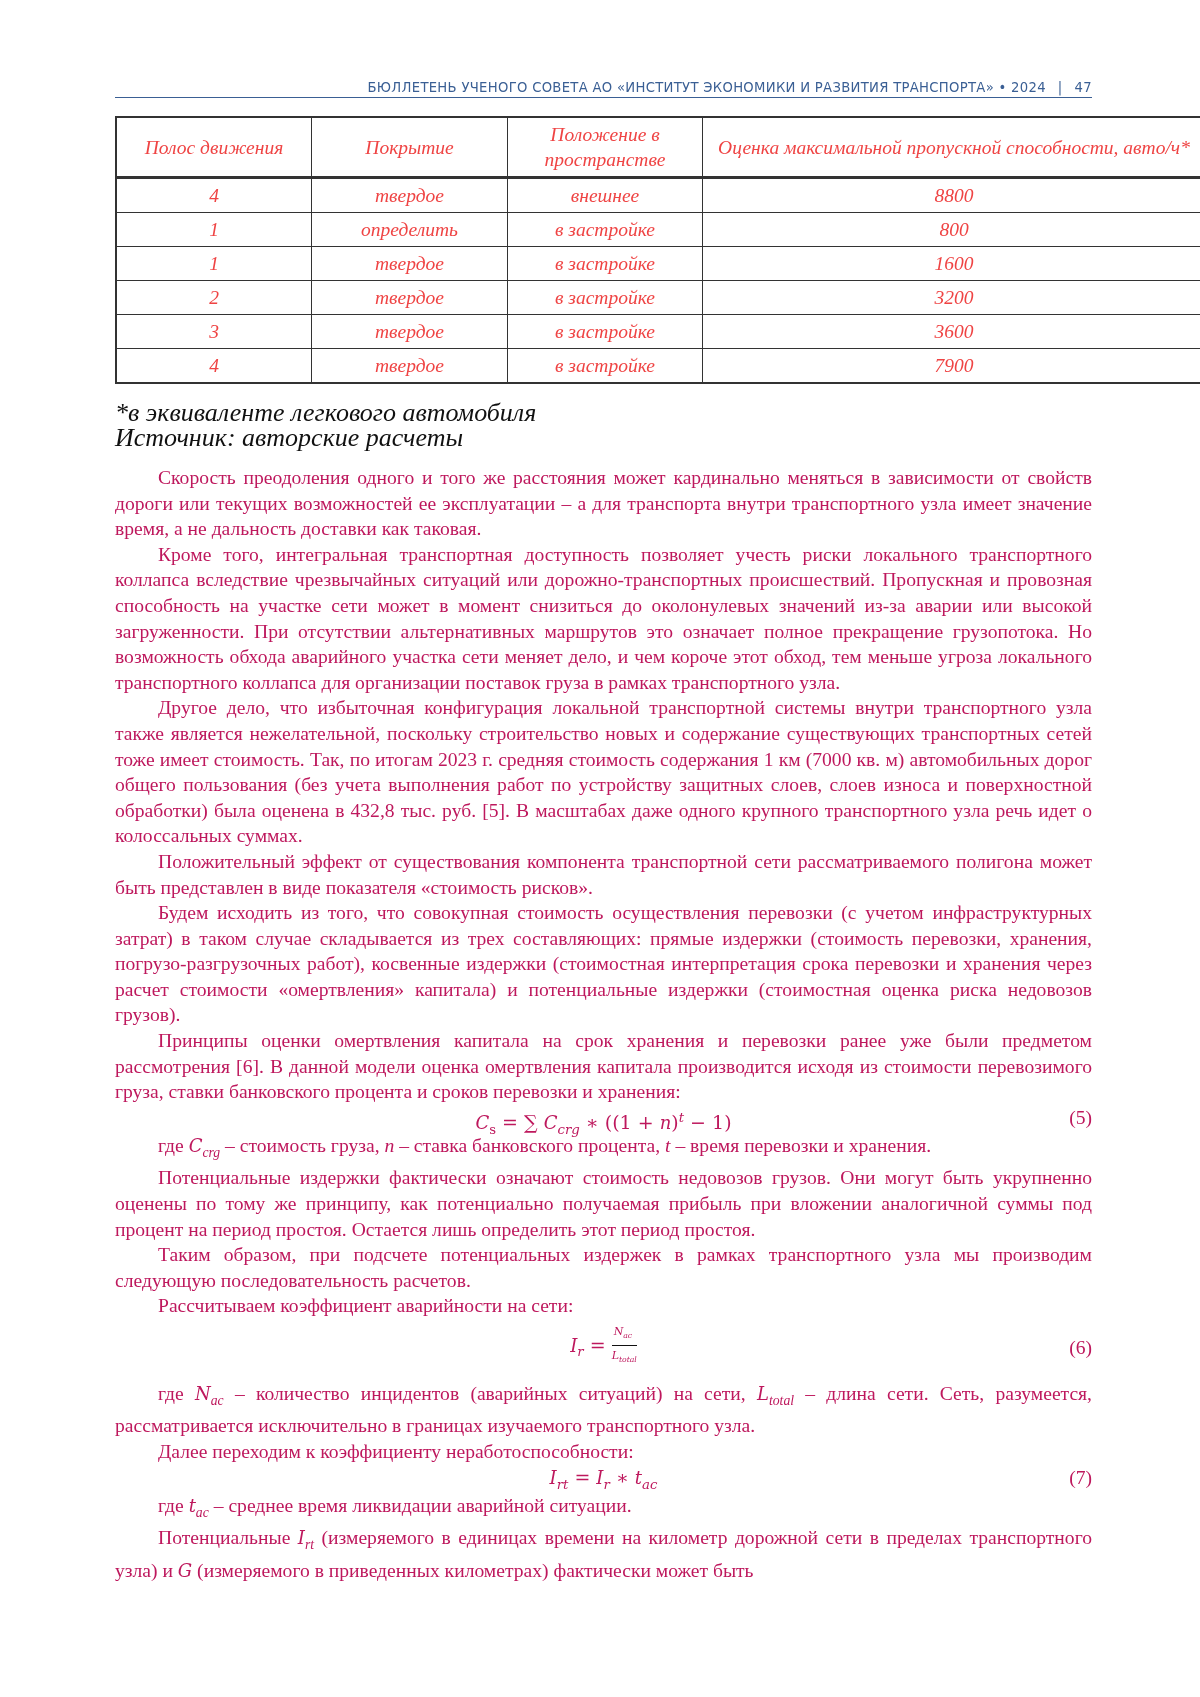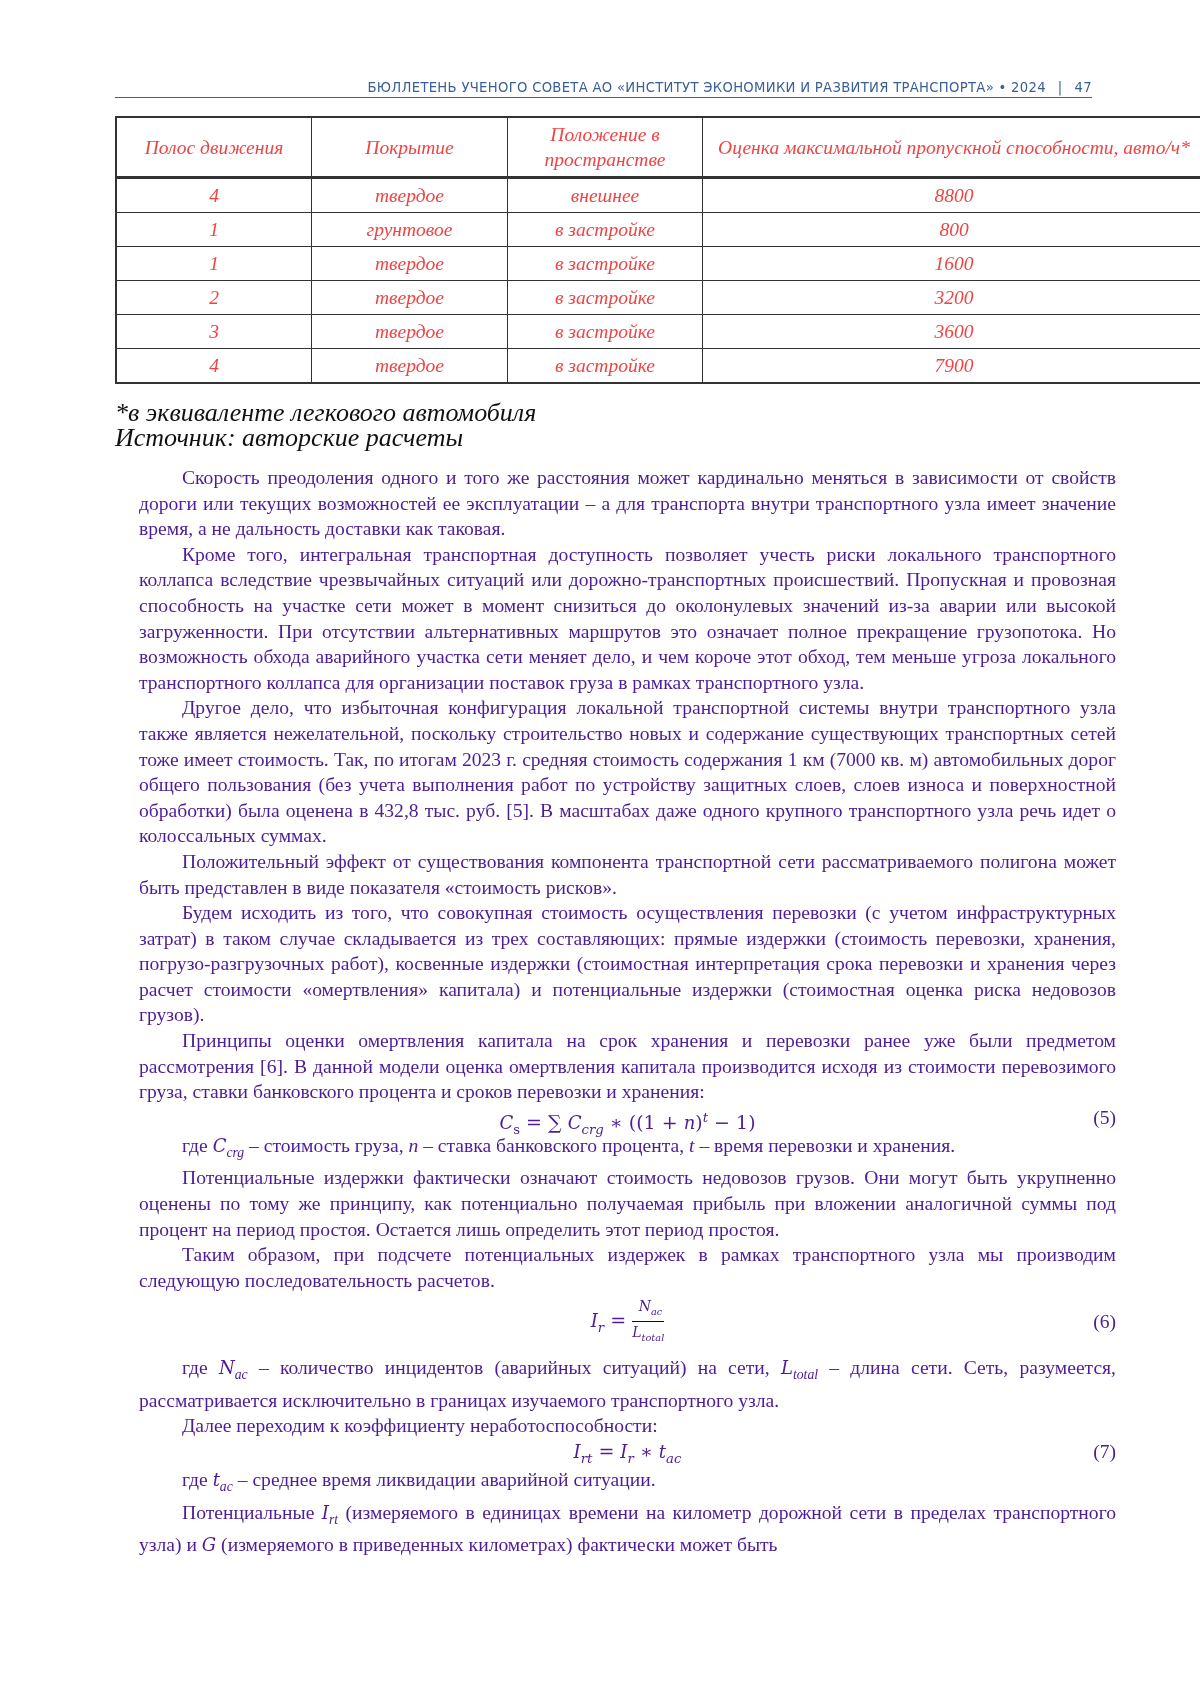--- a/index.html
+++ b/index.html
@@ -83,7 +83,7 @@
       </tr>
       <tr>
         <td>1</td>
-        <td>грунтовое</td>
+        <td>определить</td>
         <td>в застройке</td>
         <td>800</td>
       </tr>

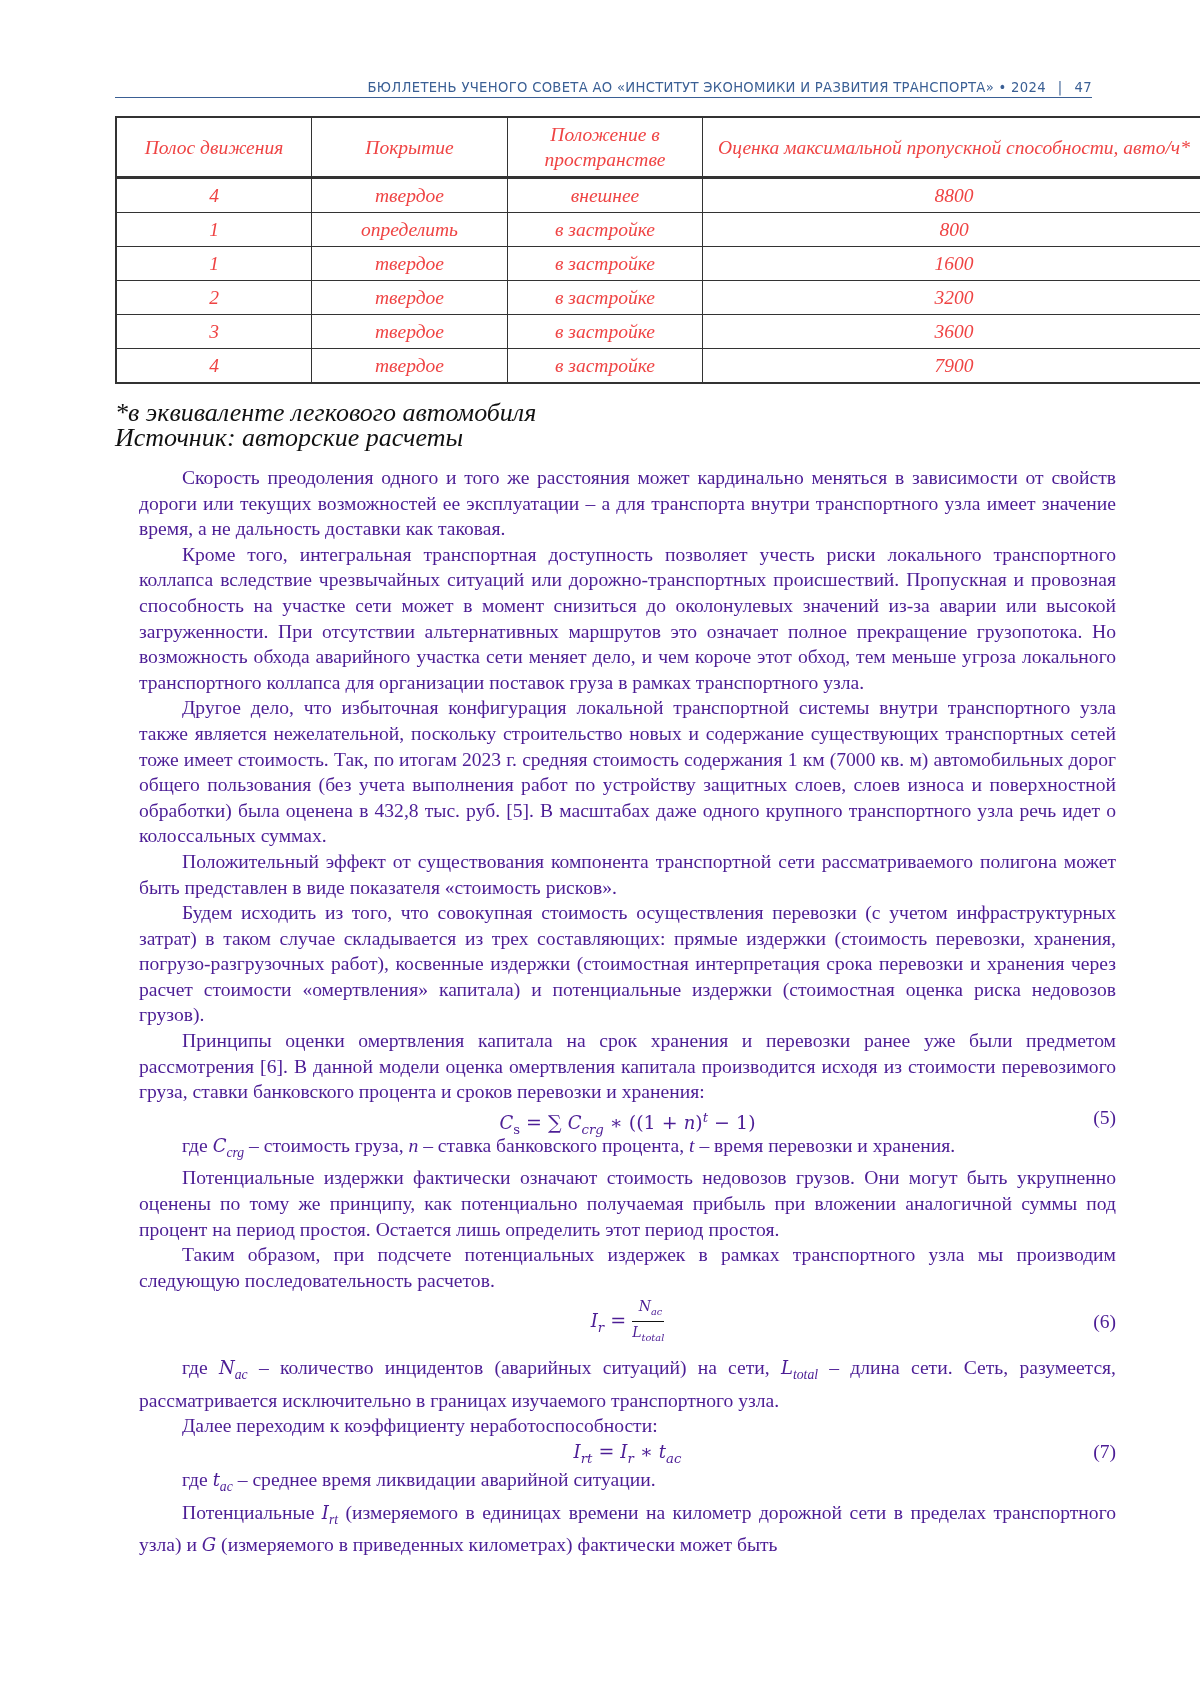--- a/index.html
+++ b/index.html
@@ -36,8 +36,8 @@
   }
   .body-text {
     position: absolute; left: 115px; top: 465px; width: 977px;
-    font-family: "Liberation Serif", serif; font-size: 19.6px; color: #4c1d95;
-    line-height: 25.6px; text-align: justify; margin-left: 24px;
+    font-family: "Liberation Serif", serif; font-size: 19.6px; color: #be185d;
+    line-height: 25.6px; text-align: justify;
   }
   .body-text p { margin: 0; text-indent: 43px; }
   .formula {

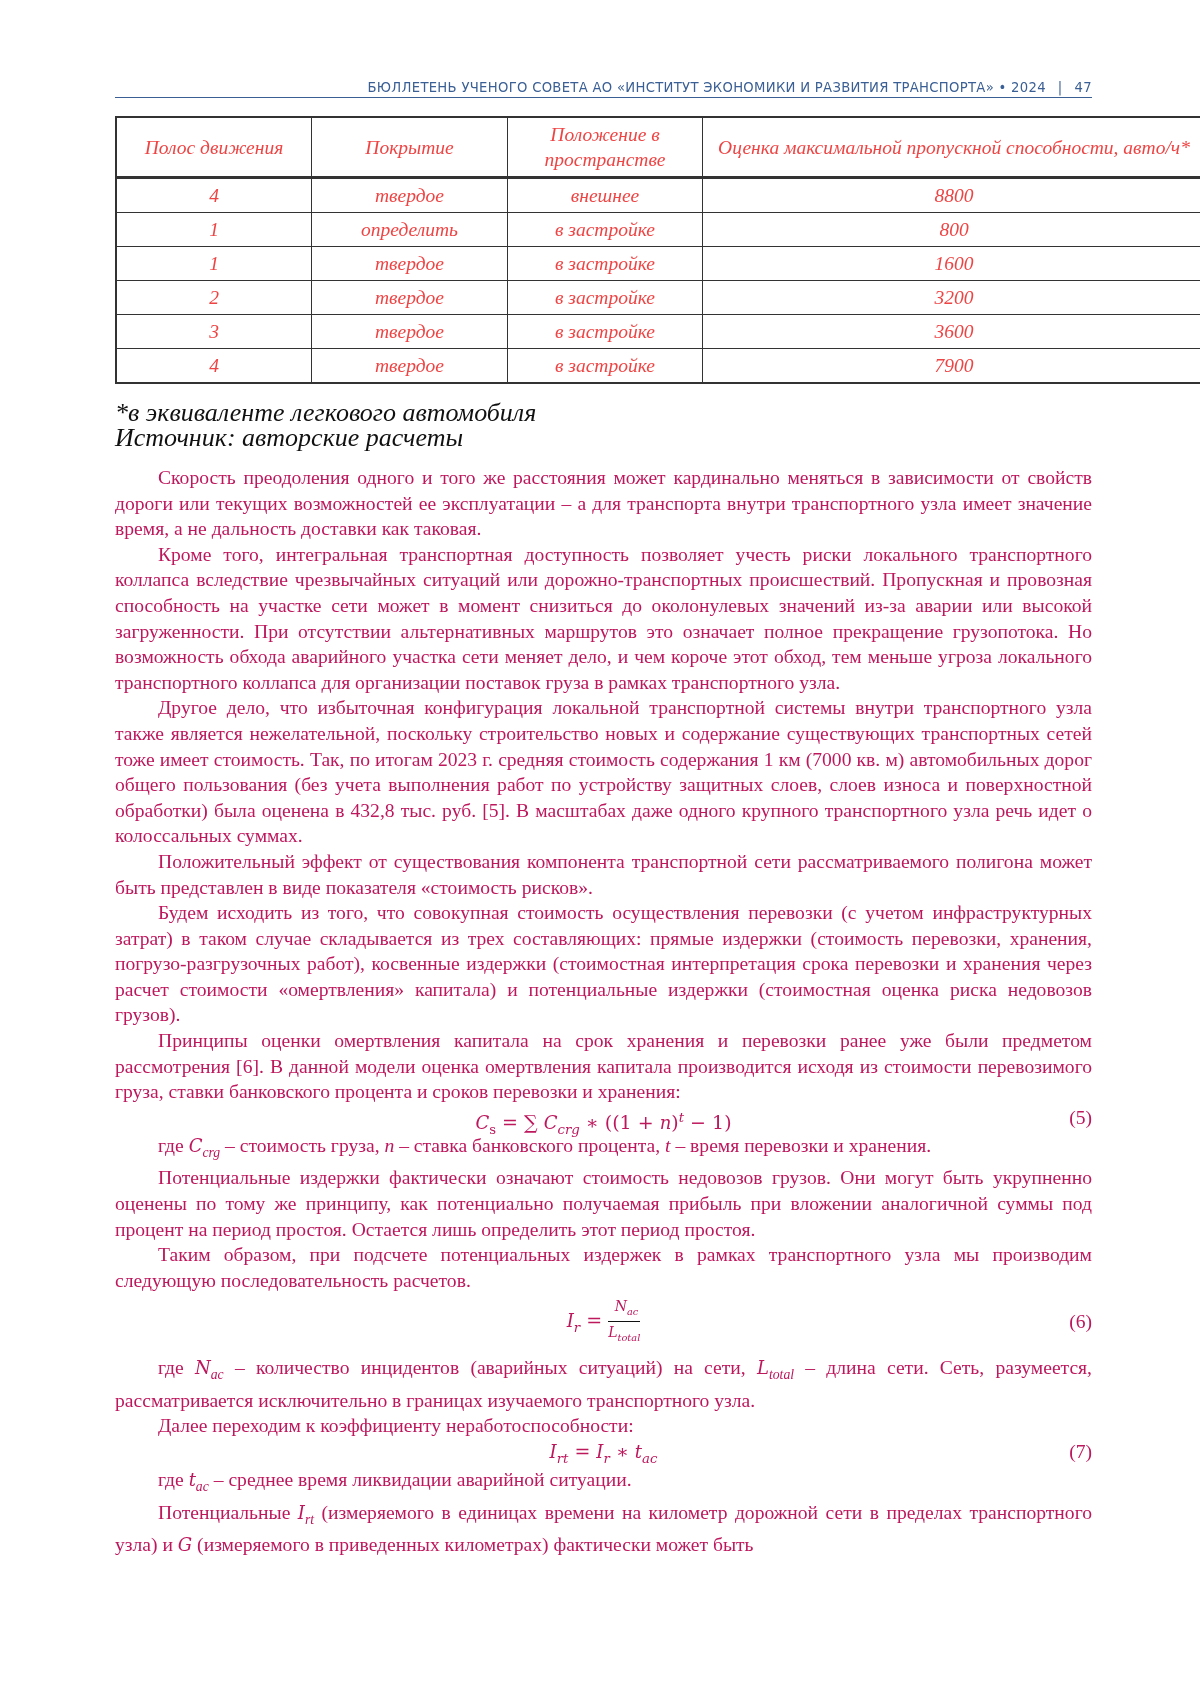--- a/index.html
+++ b/index.html
@@ -138,6 +138,7 @@
 
     <p>Потенциальные издержки фактически означают стоимость недовозов грузов. Они могут быть укрупненно оценены по тому же принципу, как потенциально получаемая прибыль при вложении аналогичной суммы под процент на период простоя. Остается лишь определить этот период простоя.</p>
     <p>Таким образом, при подсчете потенциальных издержек в рамках транспортного узла мы производим следующую последовательность расчетов.</p>
+    <p>Рассчитываем коэффициент аварийности на сети:</p>
 
     <div class="formula tall">
       <span class="eq">

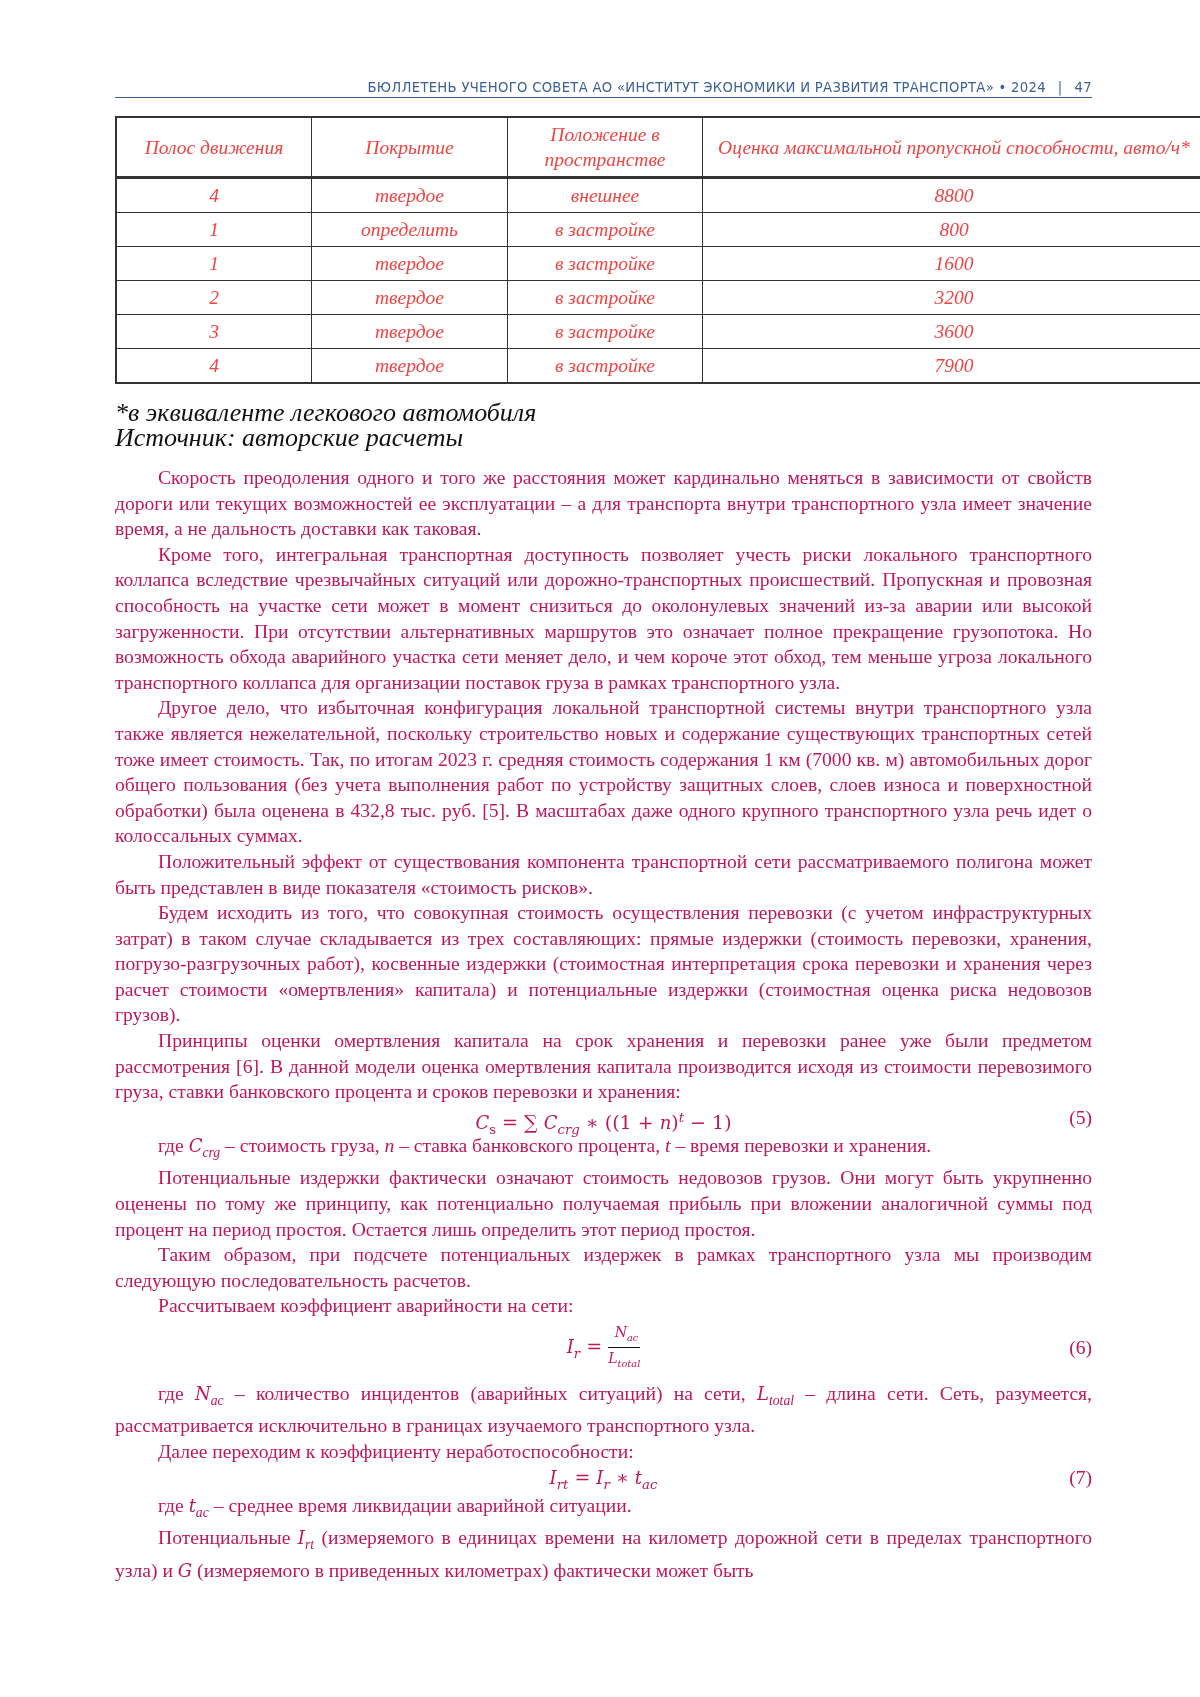--- a/index.html
+++ b/index.html
@@ -49,7 +49,7 @@
   .formula.tall { height: 58px; }
   .formula.tall .eq { padding-top: 4px; }
   .formula.tall .num { top: 16px; }
-  .frac { display: inline-block; vertical-align: middle; text-align: right; font-size: 14px; }
+  .frac { display: inline-block; vertical-align: middle; text-align: left; font-size: 11px; }
   .frac .top { display: block; border-bottom: 1px solid #111; padding: 0 2px; line-height: 18px; }
   .frac .bot { display: block; line-height: 20px; }
   i.m { font-family: "DejaVu Serif", serif; font-style: italic; font-size: 18px; }

